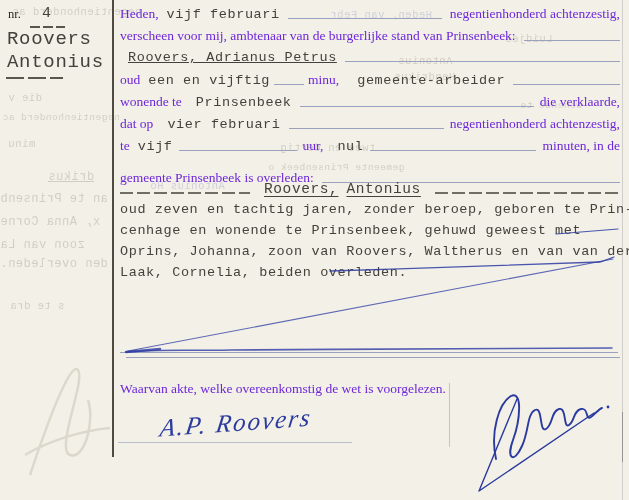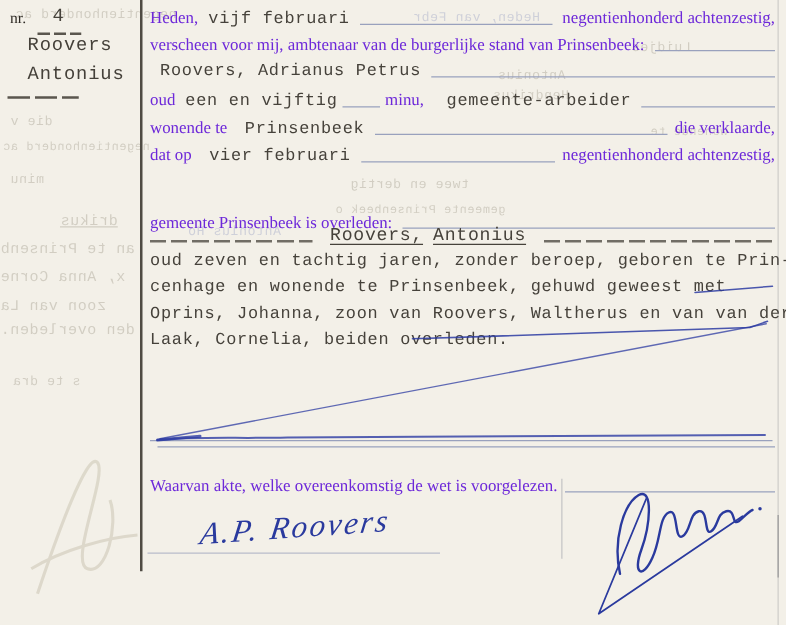--- a/index.html
+++ b/index.html
@@ -25,8 +25,8 @@
   .margin-nr-val{position:absolute;left:42px;top:5px;font-family:"Liberation Mono",monospace;font-size:15px;color:#46423b;}
   .nr-underline{position:absolute;left:30px;top:26px;width:35px;height:2px;
     background:repeating-linear-gradient(90deg,#5a564e 0 10px,rgba(0,0,0,0) 10px 13px);}
-  .margin-name{position:absolute;left:22px;font-family:"Liberation Mono","DejaVu Sans Mono",monospace;
-    font-size:15px;letter-spacing:.7px;color:#45413a;}
+  .margin-name{position:absolute;left:7px;font-family:"Liberation Mono","DejaVu Sans Mono",monospace;
+    font-size:19px;letter-spacing:.7px;color:#45413a;}
   .margin-dash{position:absolute;left:6px;top:77px;width:57px;height:2px;
     background:repeating-linear-gradient(90deg,#5a564e 0 18px,rgba(0,0,0,0) 18px 22px);}
   

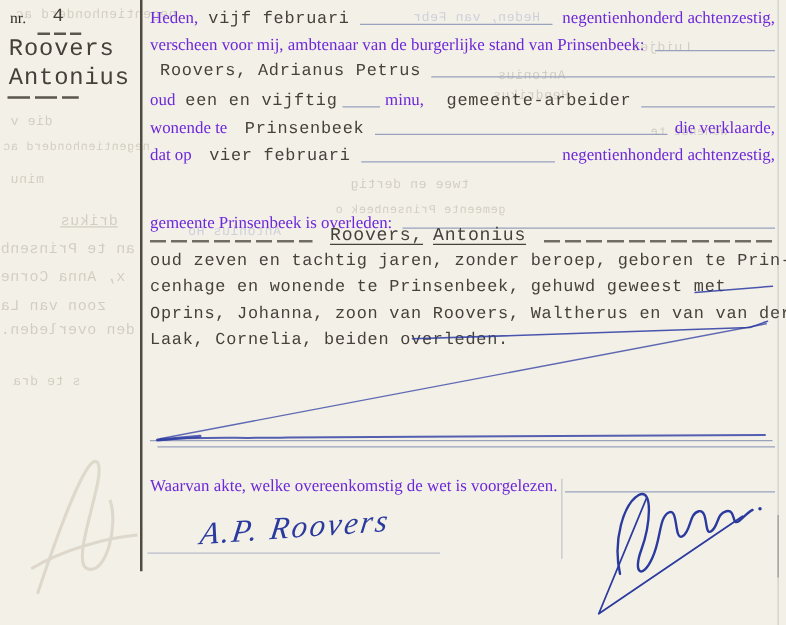--- a/index.html
+++ b/index.html
@@ -88,7 +88,7 @@
   </div>
 
   <div class="row" style="top:50px;">
-    <span class="typed" style="padding-left:8px;">Roovers, Adrianus Petrus</span>
+    <span class="typed" style="padding-left:8px;text-decoration:underline;">Roovers, Adrianus Petrus</span>
     <span class="fill g8"></span>
   </div>
 

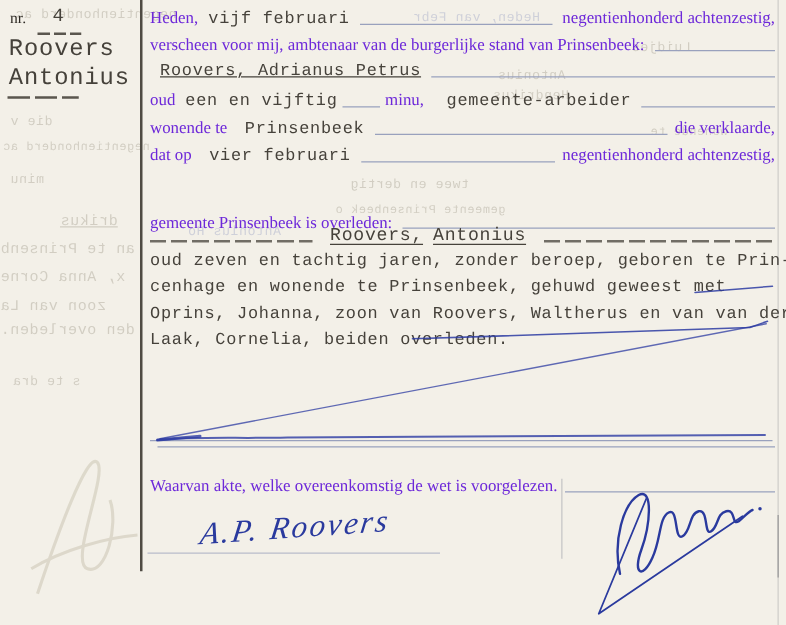--- a/index.html
+++ b/index.html
@@ -115,6 +115,15 @@
     <span class="serif g6">negentienhonderd achtenzestig,</span>
   </div>
 
+  <div class="row" style="top:138px;">
+    <span class="serif">te</span>
+    <span class="typed g8">vijf</span>
+    <span class="fill fx g6" style="width:118px;"></span>
+    <span class="serif g6">uur,</span>
+    <span class="typed g14">nul</span>
+    <span class="fill g6"></span>
+    <span class="serif g6">minuten, in de</span>
+  </div>
 
   <div class="row" style="top:170px;">
     <span class="serif">gemeente Prinsenbeek is overleden:</span>

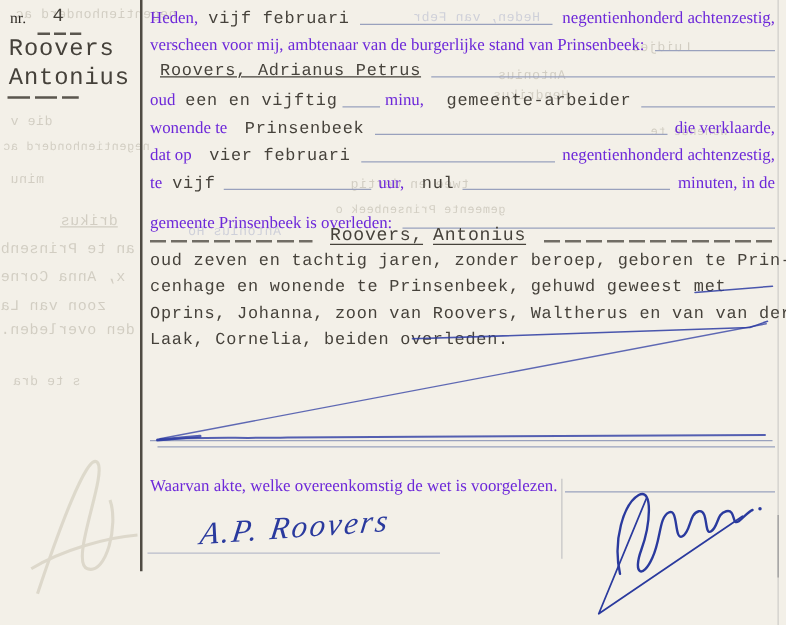--- a/index.html
+++ b/index.html
@@ -155,7 +155,7 @@
   <div class="row" style="top:357px;">
     <span class="fill g6"></span>
   </div>
-  <div class="row" style="top:381px;">
+  <div class="row" style="top:381px;flex-direction:column;">
     <span class="serif">Waarvan akte, welke overeenkomstig de wet is voorgelezen.</span>
     <span class="fill g6"></span>
   </div>

